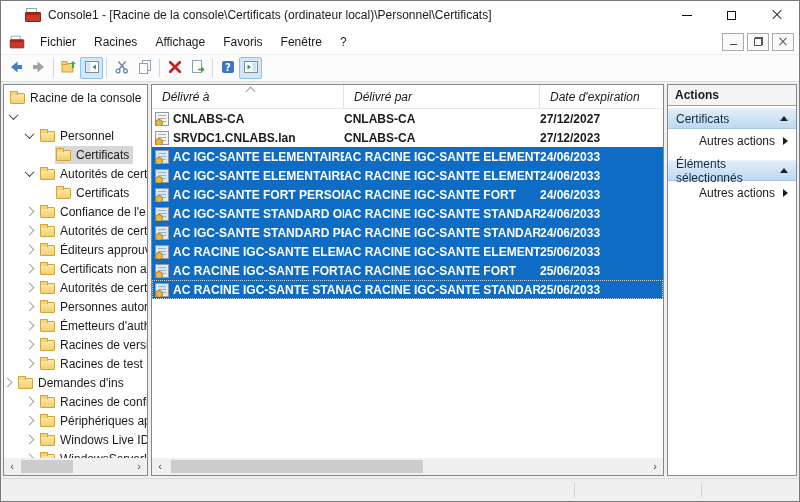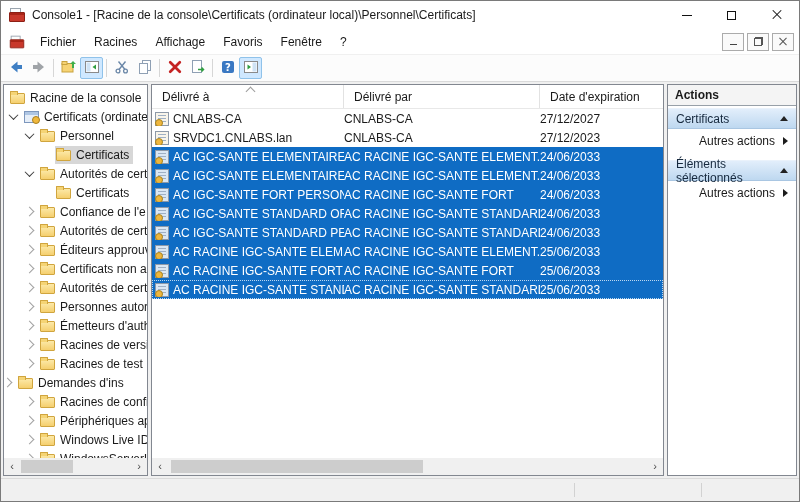--- a/index.html
+++ b/index.html
@@ -9,7 +9,7 @@
             display:flex; flex-direction:column; overflow:hidden; font-size:12px; color:#1a1a1a; }
 
   
-  .titlebar { height:28px; flex:0 0 auto; display:flex; align-items:center; padding-left:8px; background:#fff; }
+  .titlebar { height:28px; flex:0 0 auto; display:flex; align-items:center; padding-left:24px; background:#fff; }
   .mmc-icon { width:16px; height:14px; position:relative; flex:0 0 auto; }
   .mmc-icon::before { content:""; position:absolute; left:1px; top:0; width:9px; height:8px; background:#fdfdfd; border:1px solid #9aa4ae; }
   .mmc-icon::after { content:""; position:absolute; left:0; bottom:0; width:14px; height:8px; background:#c8382b; border:1px solid #8d1f15; border-radius:1px; box-shadow:inset 0 2px 0 #a82417; }

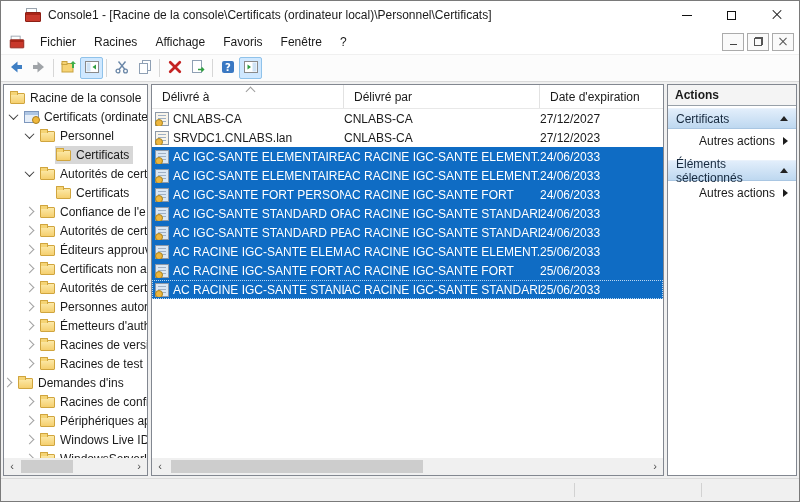--- a/index.html
+++ b/index.html
@@ -76,7 +76,7 @@
 
   
   .list-header { height:24px; flex:0 0 auto; display:flex; border-bottom:1px solid #e8e8e8; }
-  .colh { display:flex; align-items:flex-end; padding:0 8px 4px 10px; border-right:1px solid #e2e2e2; position:relative; white-space:nowrap; overflow:hidden; }
+  .colh { display:flex; align-items:flex-end; padding:0 8px 4px 10px; border-right:1px solid #e2e2e2; position:relative; white-space:nowrap; overflow:hidden;font-style:italic; }
   .colh.c1 { width:192px; } .colh.c2 { width:196px; } .colh.c3 { flex:1; border-right:none; }
   .sort-chev { position:absolute; top:3px; left:95px; width:7px; height:7px; border-left:1.3px solid #9c9c9c; border-top:1.3px solid #9c9c9c; transform:rotate(45deg); }
   .rows { flex:1; overflow:hidden; }

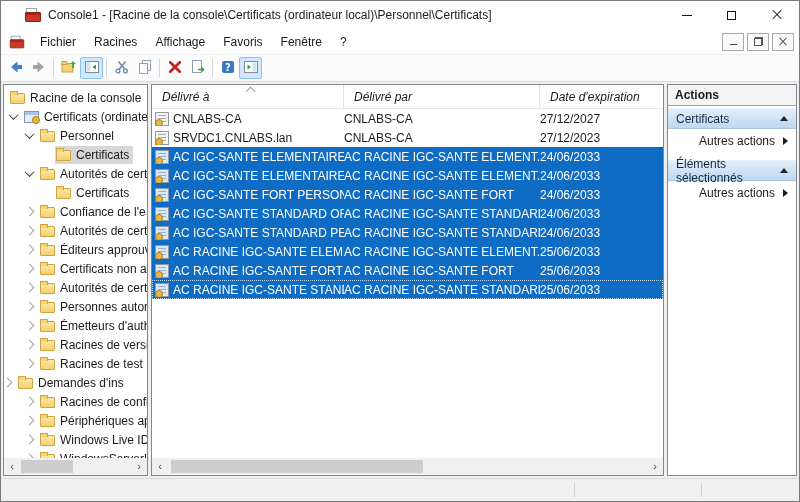--- a/index.html
+++ b/index.html
@@ -229,10 +229,6 @@
           </div>
           <div class="tree-row" style="padding-left: 6px;">
             <span class="chev expanded"></span>
-            <span class="hl">
-              <span class="snapin-icon"></span>
-              <span class="tree-label">Certificats (ordinate</span>
-            </span>
           </div>
           <div class="tree-row" style="padding-left: 22px;">
             <span class="chev expanded"></span>

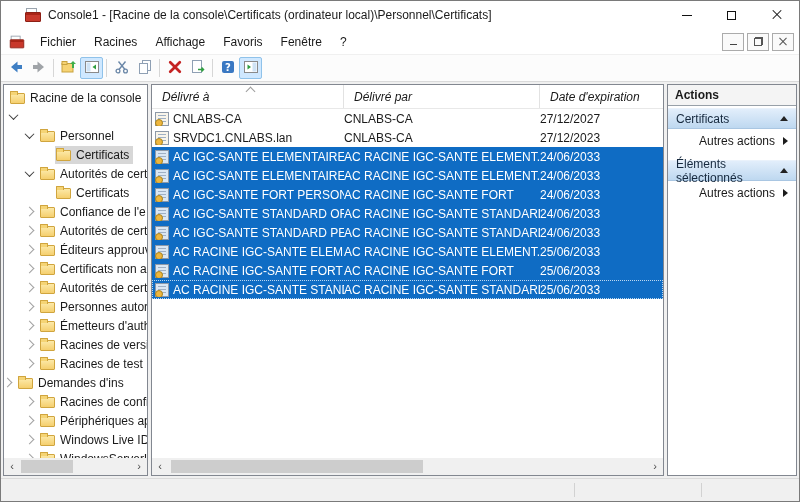--- a/index.html
+++ b/index.html
@@ -79,7 +79,7 @@
   .colh { display:flex; align-items:flex-end; padding:0 8px 4px 10px; border-right:1px solid #e2e2e2; position:relative; white-space:nowrap; overflow:hidden;font-style:italic; }
   .colh.c1 { width:192px; } .colh.c2 { width:196px; } .colh.c3 { flex:1; border-right:none; }
   .sort-chev { position:absolute; top:3px; left:95px; width:7px; height:7px; border-left:1.3px solid #9c9c9c; border-top:1.3px solid #9c9c9c; transform:rotate(45deg); }
-  .rows { flex:1; overflow:hidden; }
+  .rows { flex:1; overflow:hidden;font-weight:bold; }
   .lrow { height:19px; display:flex; align-items:center; white-space:nowrap; }
   .lrow.selected { background:#0f6cc4; color:#fff; }
   .lrow.focused { outline:1px dotted #bcd8f0; outline-offset:-1px; }

